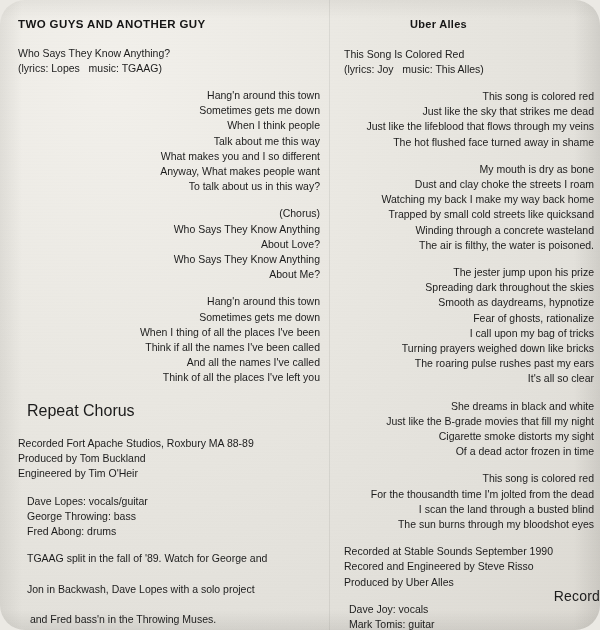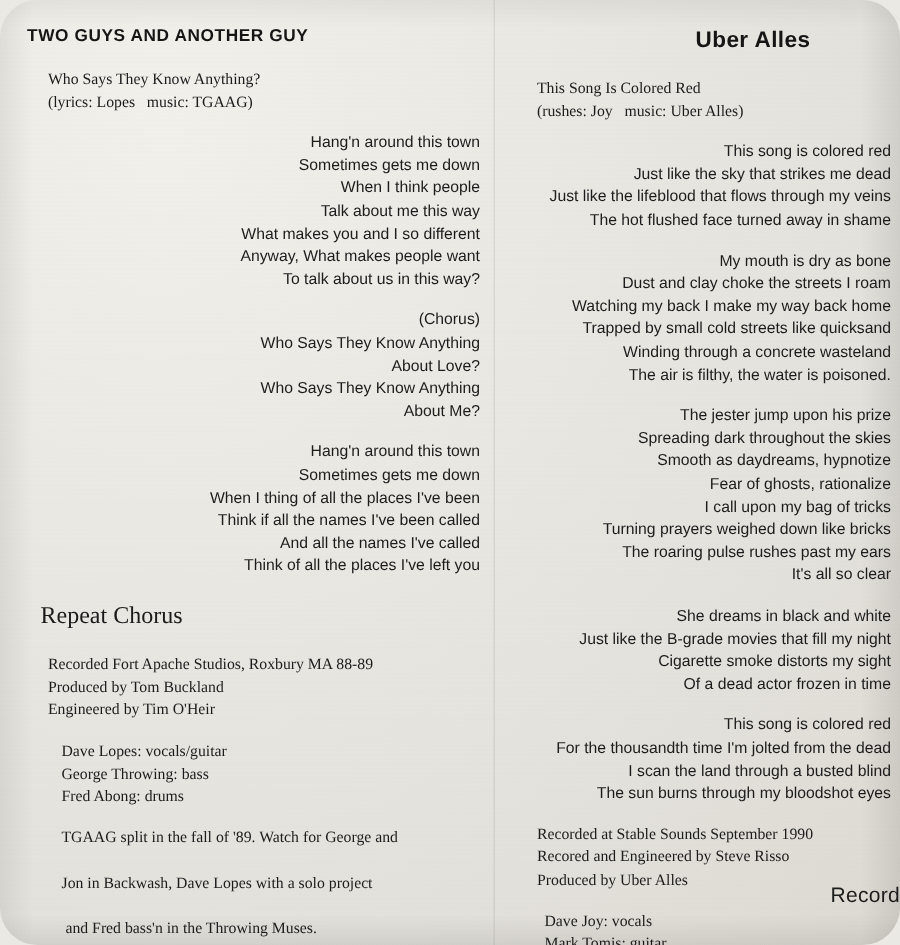--- a/index.html
+++ b/index.html
@@ -59,9 +59,9 @@
     margin: 0 0 16px 0;
   }
   .band-title.center {
-    text-align: center;
+    text-align: left;
     padding-left: 66px;
-    font-size: 15px;
+    font-size: 11px;
     letter-spacing: 0.3px;
     margin-bottom: 17px;
   }

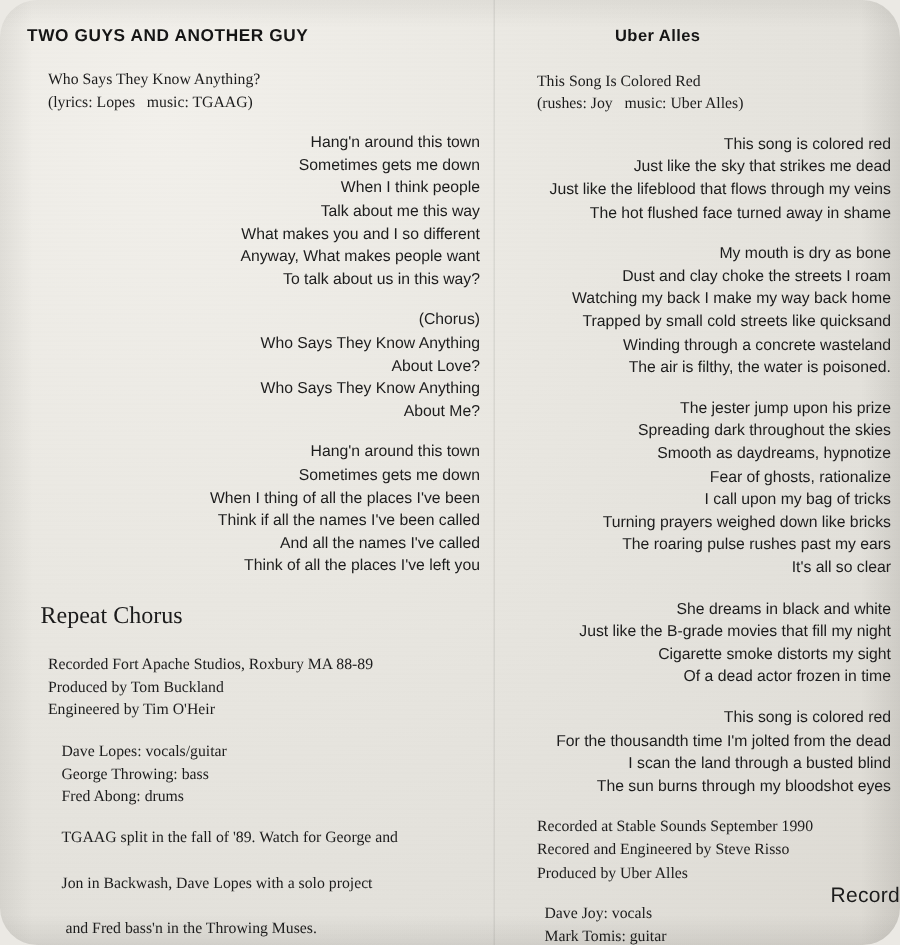--- a/index.html
+++ b/index.html
@@ -89,8 +89,7 @@
     white-space: pre-wrap;
   }
   .block {
-    margin: 0 0 12px 14px;
-    font-family: Liberation Serif, serif;
+    margin: 0 0 12px 0;
   }
   .indent {
     padding-left: 9px;

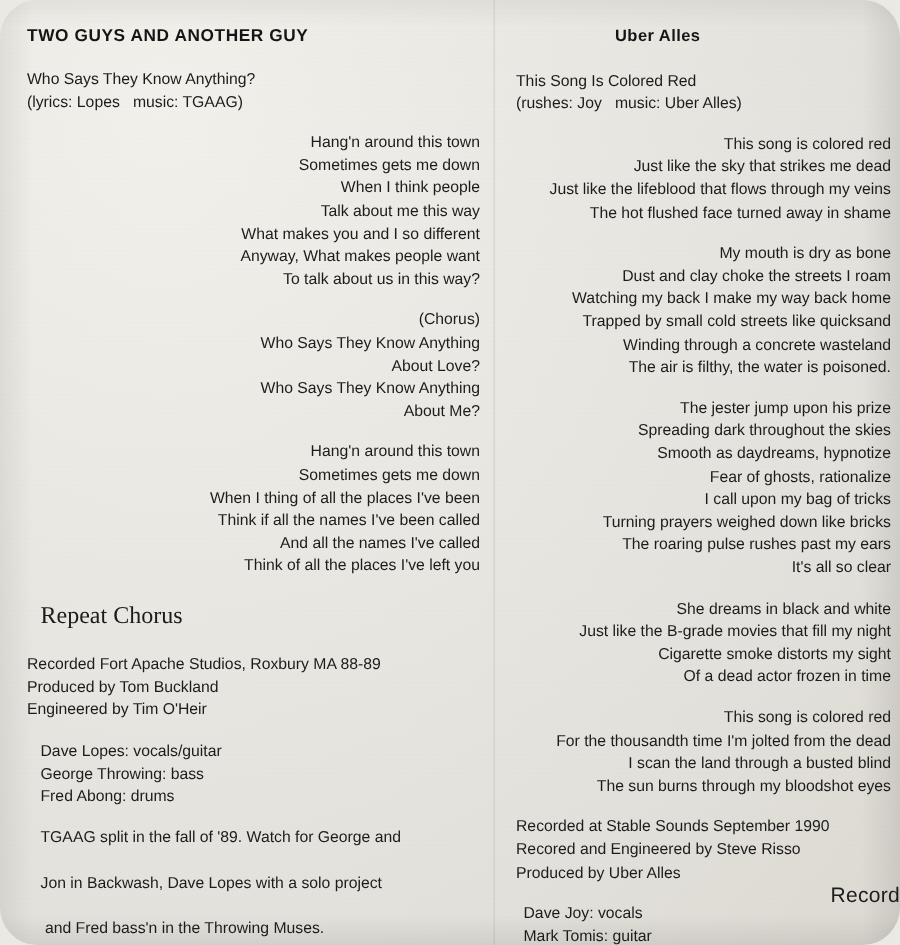--- a/index.html
+++ b/index.html
@@ -212,7 +212,7 @@
 
     <div class="block tight">
       <p class="song-title">This Song Is Colored Red</p>
-      <p class="credit-line">(rushes: Joy   music: Uber Alles)</p>
+      <p class="credit-line">(lyrics: Joy   music: This Alles)</p>
     </div>
 
     <div class="stanza">

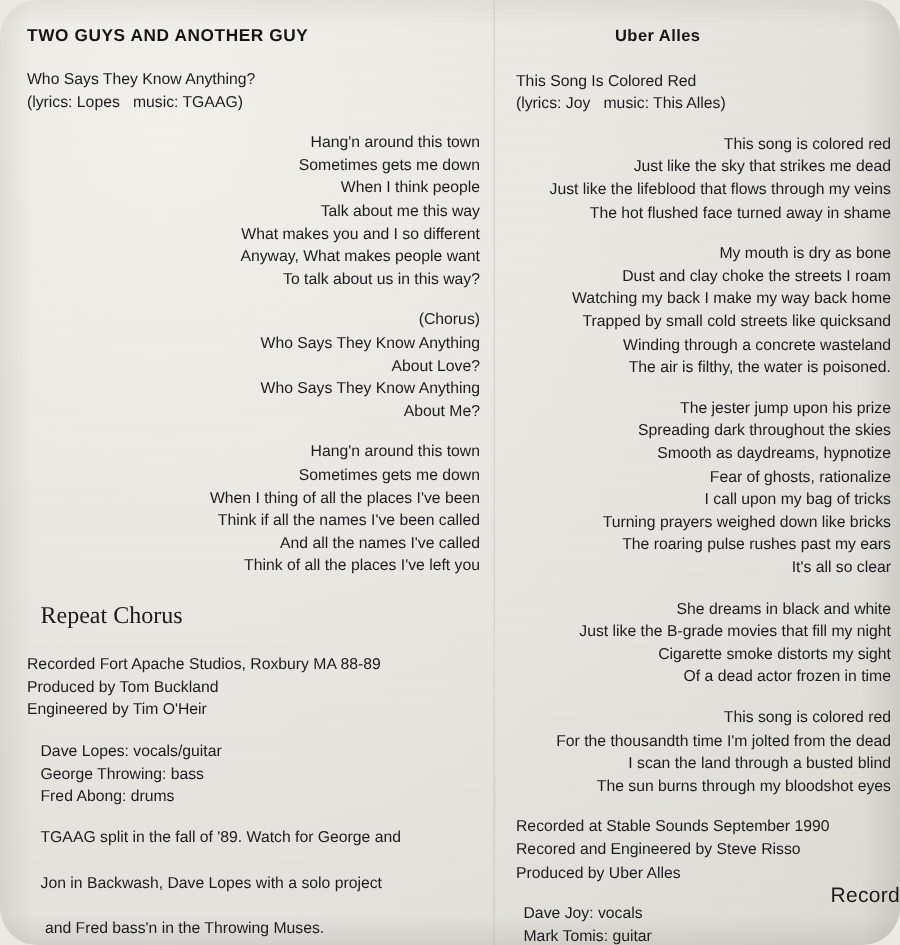--- a/index.html
+++ b/index.html
@@ -103,7 +103,6 @@
   .repeat {
     padding-left: 9px;
     margin: 14px 0 14px 0;
-    font-family: Liberation Serif, serif;
   }
   .prod-block p {
     line-height: 15.4px;

